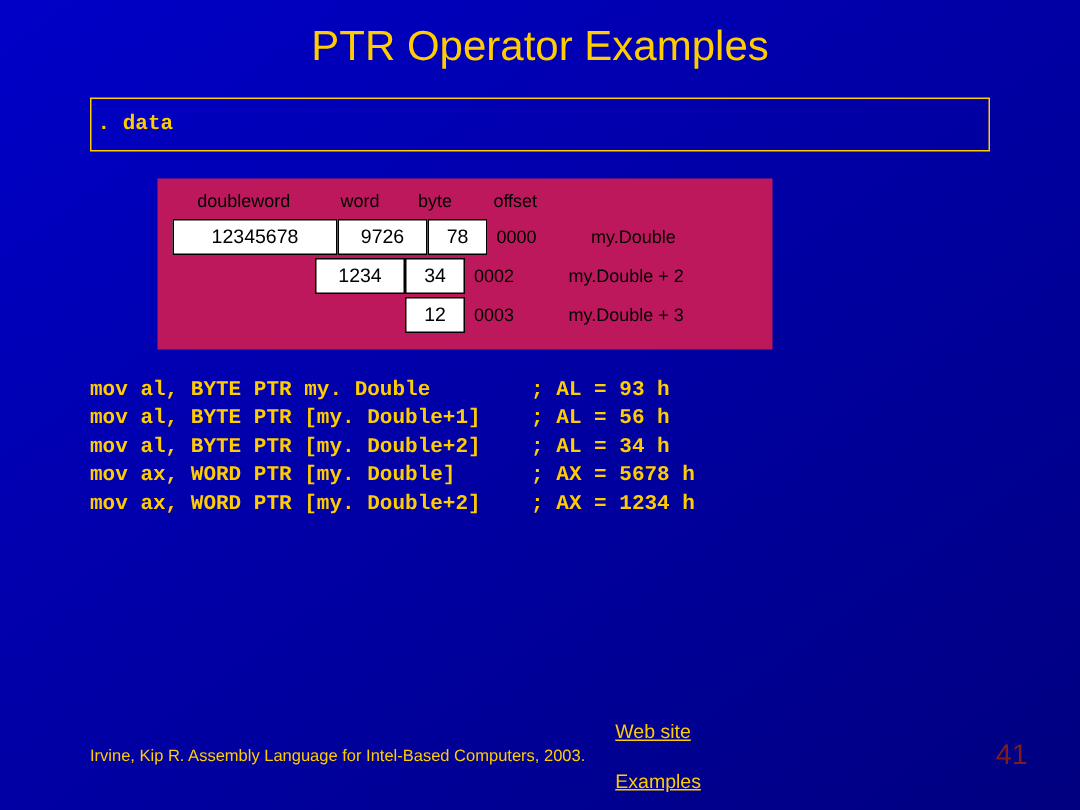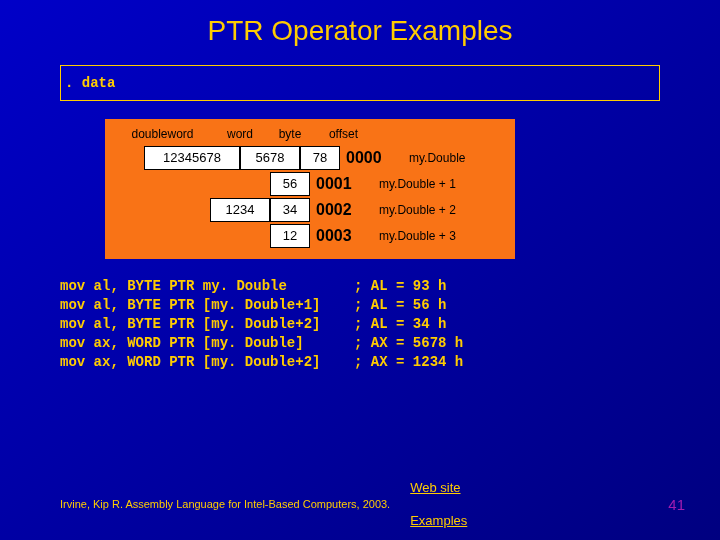--- a/index.html
+++ b/index.html
@@ -30,7 +30,7 @@
     line-height: 1.3;
   }
   .mem-figure {
-    background: #f97316;
+    background: #be185d;
     margin: 0 0 18px 105px;
     width: 410px;
     padding: 8px 10px 10px 10px;

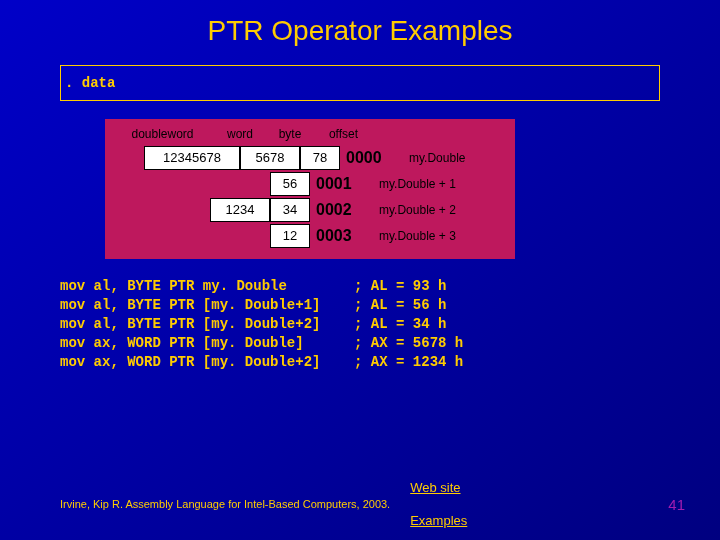--- a/index.html
+++ b/index.html
@@ -61,7 +61,7 @@
     height: 24px;
     line-height: 22px;
   }
-  .cell-dw { width: 96px; margin-left: 29px; }
+  .cell-dw { width: 110px; }
   .cell-w  { width: 60px; }
   .cell-b  { width: 40px; }
   .spacer-dw { width: 95px; }

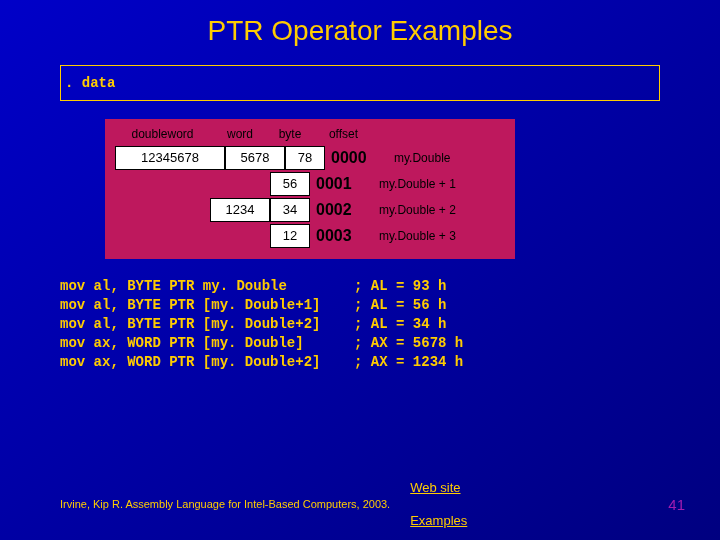--- a/index.html
+++ b/index.html
@@ -112,7 +112,7 @@
 
   <div class="mem-row">
     <div class="cell cell-dw">12345678</div>
-    <div class="cell cell-w">5678</div>
+    <div class="cell cell-w">9726</div>
     <div class="cell cell-b">78</div>
     <div class="off">0000</div>
     <div class="lbl">my.Double</div>

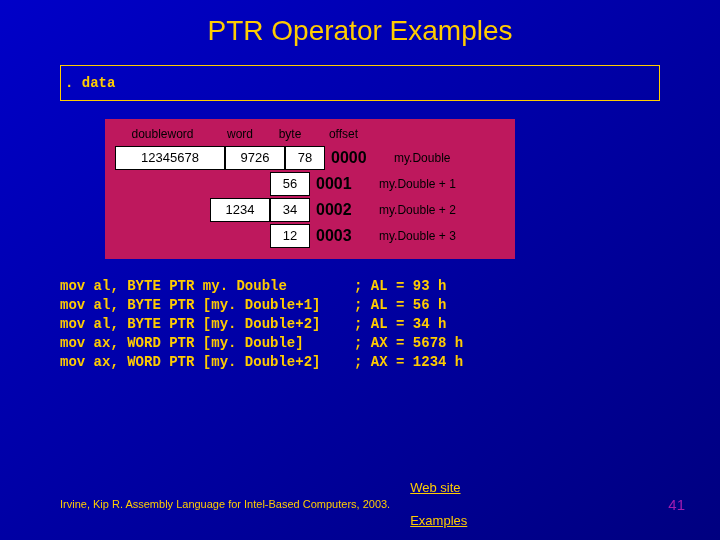--- a/index.html
+++ b/index.html
@@ -66,7 +66,7 @@
   .cell-b  { width: 40px; }
   .spacer-dw { width: 95px; }
   .spacer-w  { width: 60px; }
-  .off { width: 55px; margin-left: 6px; font-size: 16px; font-weight: bold; }
+  .off { width: 55px; margin-left: 6px; font-size: 12px; }
   .lbl { margin-left: 8px; font-size: 12px; }
   .code-block {
     margin: 0 60px;

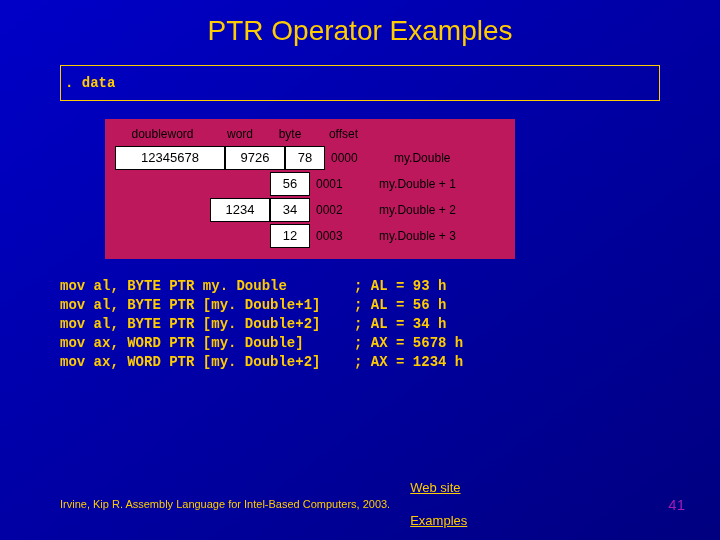--- a/index.html
+++ b/index.html
@@ -119,13 +119,6 @@
   </div>
   <div class="mem-row">
     <div class="spacer-dw"></div>
-    <div class="spacer-w"></div>
-    <div class="cell cell-b">56</div>
-    <div class="off">0001</div>
-    <div class="lbl">my.Double + 1</div>
-  </div>
-  <div class="mem-row">
-    <div class="spacer-dw"></div>
     <div class="cell cell-w">1234</div>
     <div class="cell cell-b">34</div>
     <div class="off">0002</div>

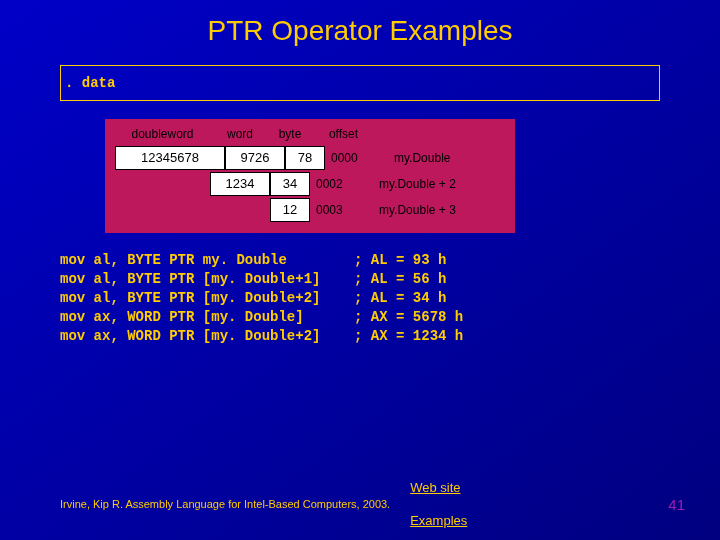--- a/index.html
+++ b/index.html
@@ -91,7 +91,7 @@
   .cite { color: #ffcc00; }
   .links { margin-left: 20px; display: flex; gap: 18px; flex-direction: column; }
   .weblink { color: #ffcc00; text-decoration: underline; font-size: 13px; cursor: pointer; }
-  .pagenum { margin-left: auto; color: #a21caf; font-size: 15px; }
+  .pagenum { margin-left: auto; color: #7f1d1d; font-size: 19px; }
 </style>
 </head>
 <body>

